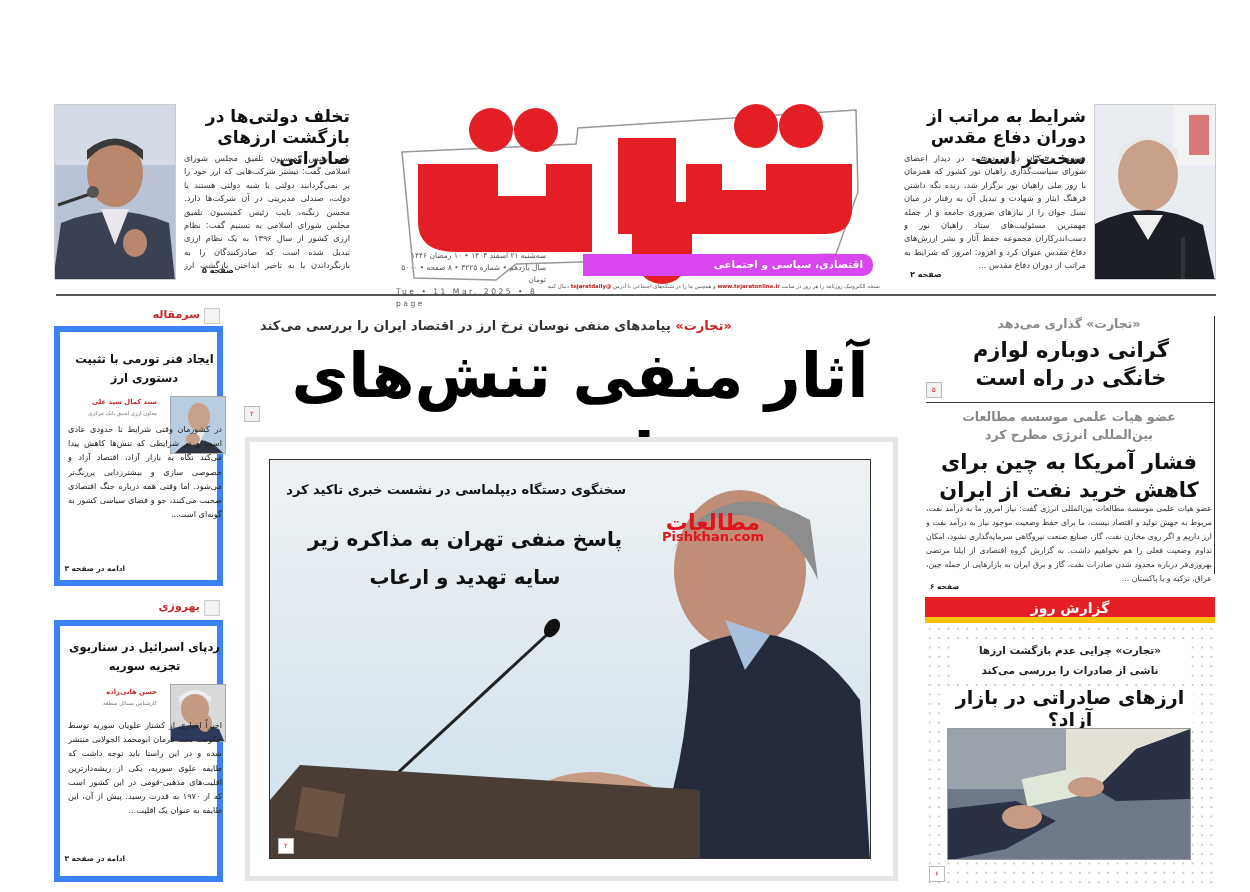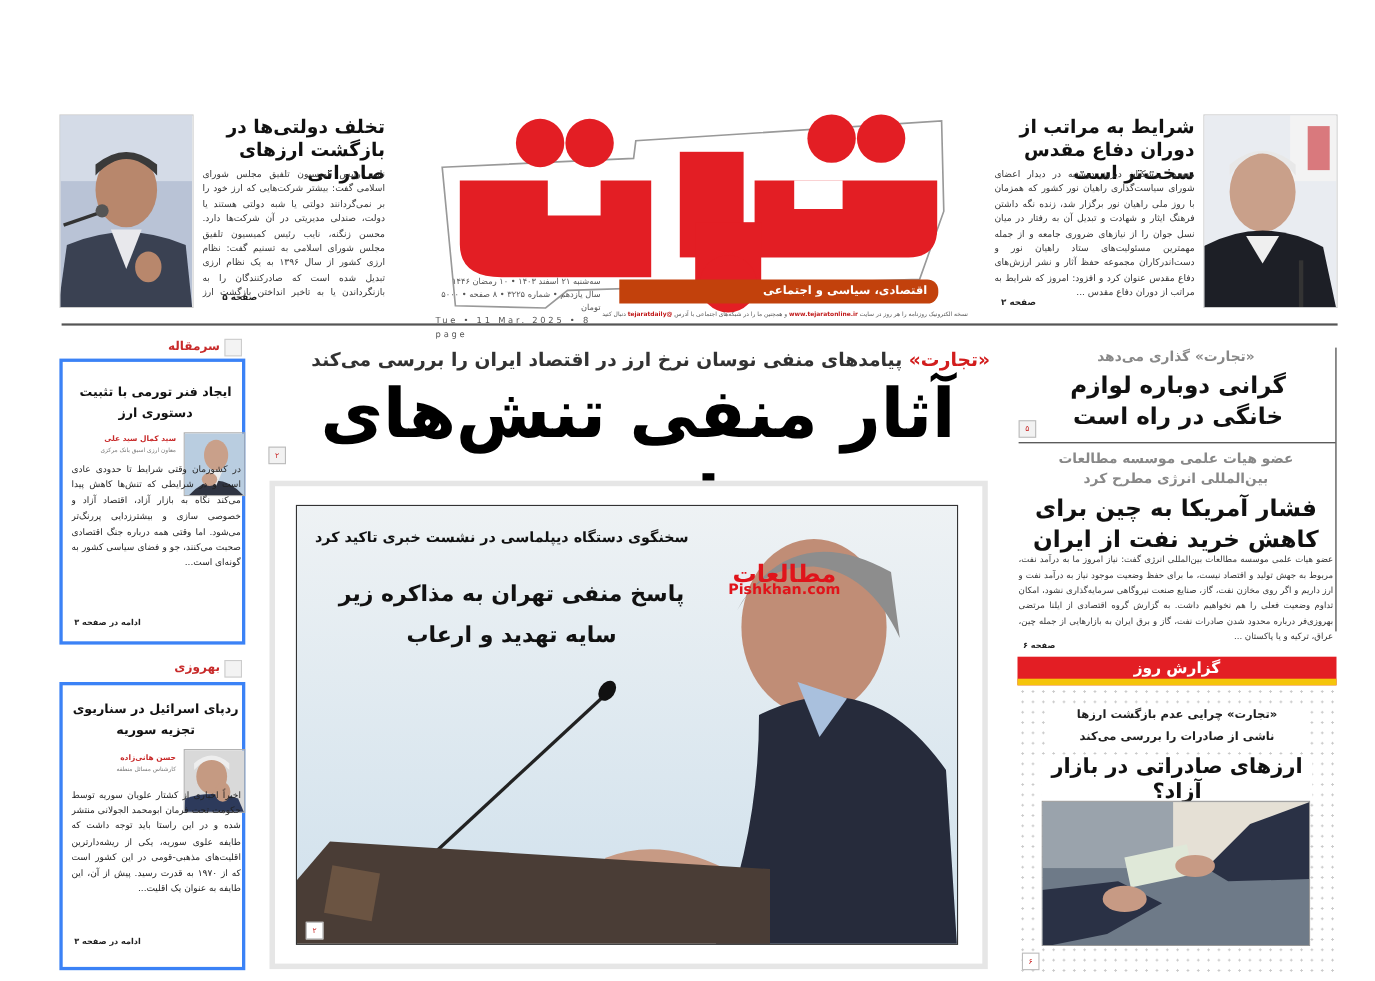--- a/index.html
+++ b/index.html
@@ -17,7 +17,7 @@
 
   .logo-wrap { left: 396px; top: 92px; width: 478px; height: 196px; }
   .logo-svg { position: absolute; left: 0; top: 0; }
-  .logo-tagline { position: absolute; right: 21px; top: 162px; width: 290px; height: 22px; background: #c2410c; border-radius: 0 10px 10px 0; }
+  .logo-tagline { position: absolute; right: 1px; top: 162px; width: 290px; height: 22px; background: #d946ef; border-radius: 0 10px 10px 0; }
   .logo-tagline span { position: absolute; right: 10px; top: 4px; font-size: 10.5px; color: #fff; font-weight: bold; }
   .logo-date { position: absolute; left: 0; top: 158px; font-size: 7.5px; color: #555; line-height: 12px; text-align: right; width: 150px; }
   .logo-date .en { direction: ltr; text-align: left; letter-spacing: 2.5px; font-size: 7.6px; color: #555; }

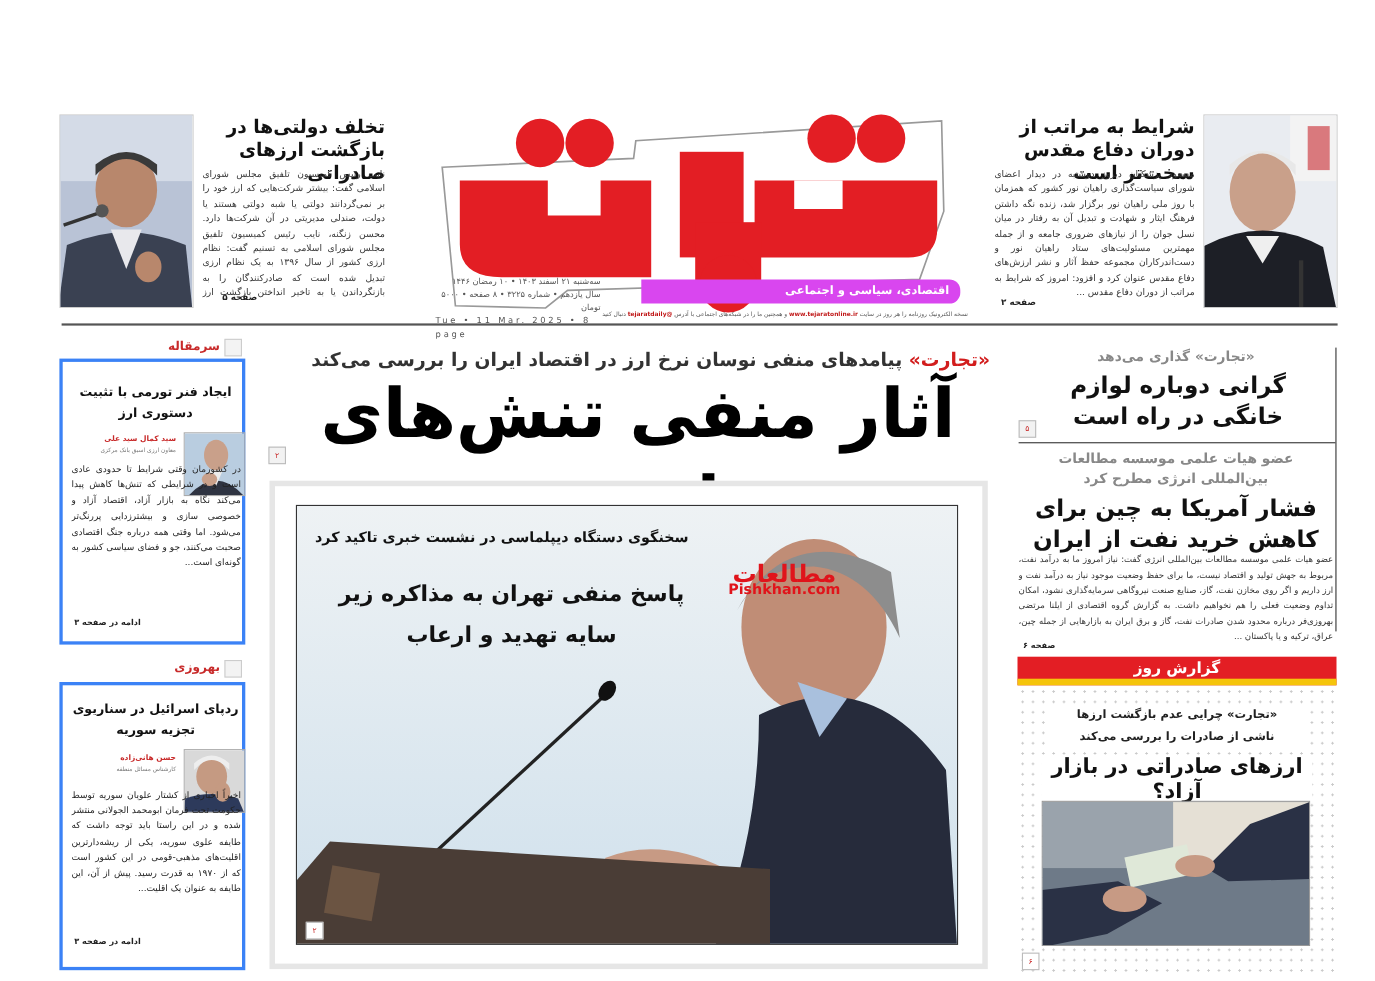--- a/index.html
+++ b/index.html
@@ -38,7 +38,7 @@
   .op-cont { font-size: 7.4px; font-weight: bold; color: #222; }
 
   
-  .kicker { left: 260px; top: 318px; width: 640px; text-align: right; font-size: 17px; font-weight: bold; color: #333; }
+  .kicker { left: 260px; top: 318px; width: 640px; text-align: left; font-size: 13px; font-weight: bold; color: #333; }
   .kicker .brand { color: #d21d1d; }
   .headline { left: 280px; top: 336px; width: 600px; text-align: center; font-size: 62px; font-weight: bold; color: #000; letter-spacing: -2px; line-height: 80px; }
   .page-num-box { width: 16px; height: 16px; border: 1px solid #bbb; background: #f2f2f2; font-size: 7px; color: #c82a2a; text-align: center; line-height: 14px; }

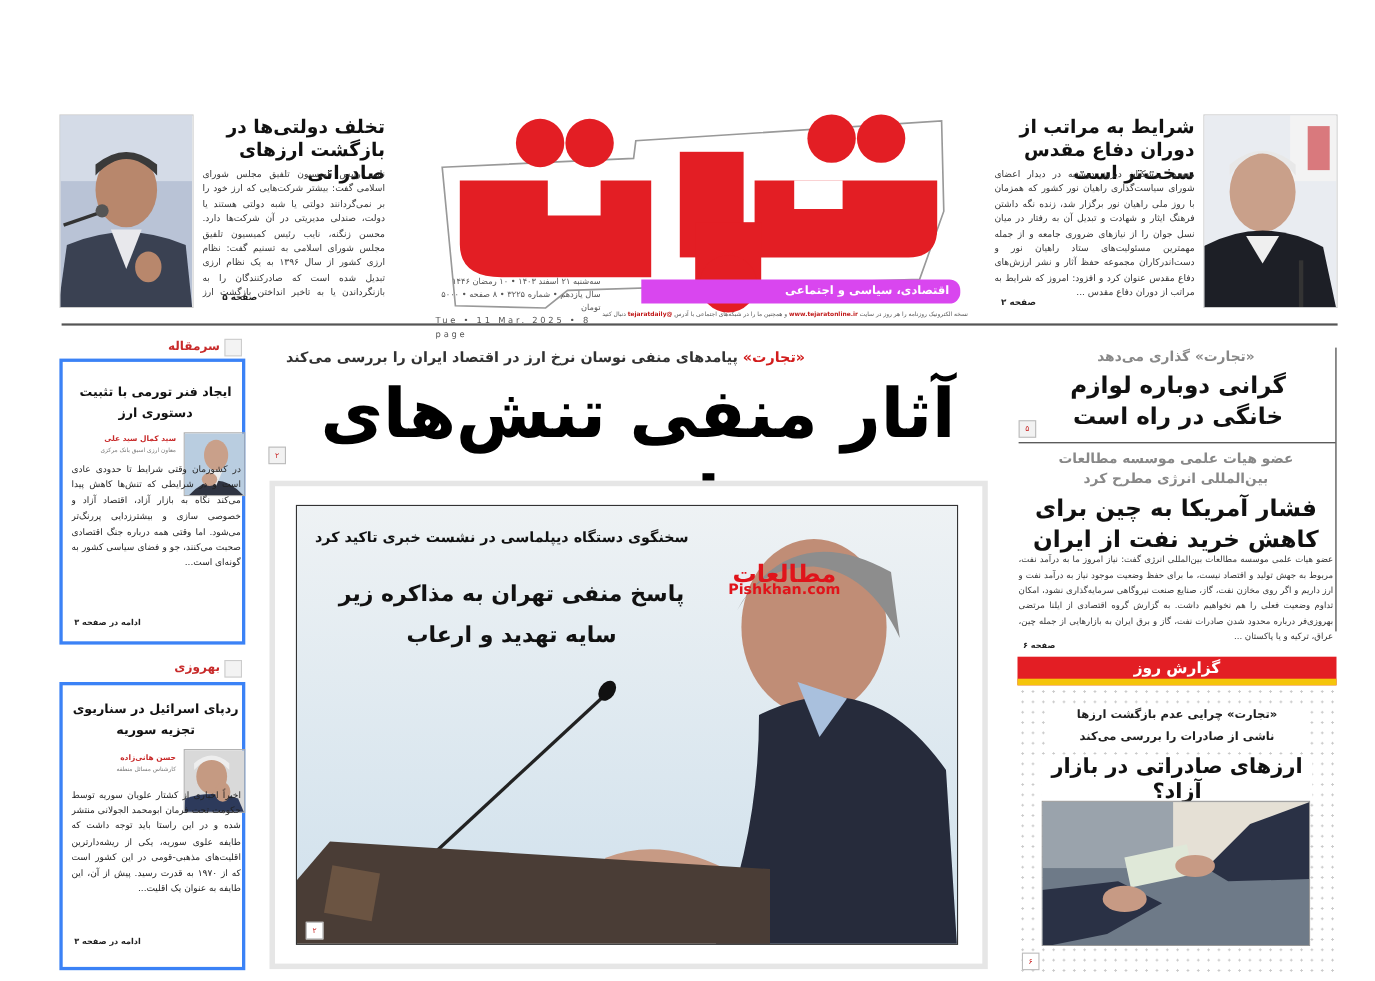--- a/index.html
+++ b/index.html
@@ -27,7 +27,7 @@
   .mast-rule { left: 56px; top: 294px; width: 1160px; height: 2px; background: #555; }
 
   
-  .col-box { border: 3px solid #3b82f6; background: #fff; }
+  .col-box { border: 6px solid #3b82f6; background: #fff; }
   .section-tag { font-size: 11px; font-weight: bold; color: #c82a2a; }
   .tag-square { width: 16px; height: 16px; border: 1px solid #ccc; background: #f3f3f3; }
   .op-title { font-weight: bold; font-size: 11.5px; line-height: 19px; text-align: center; color: #111; }

